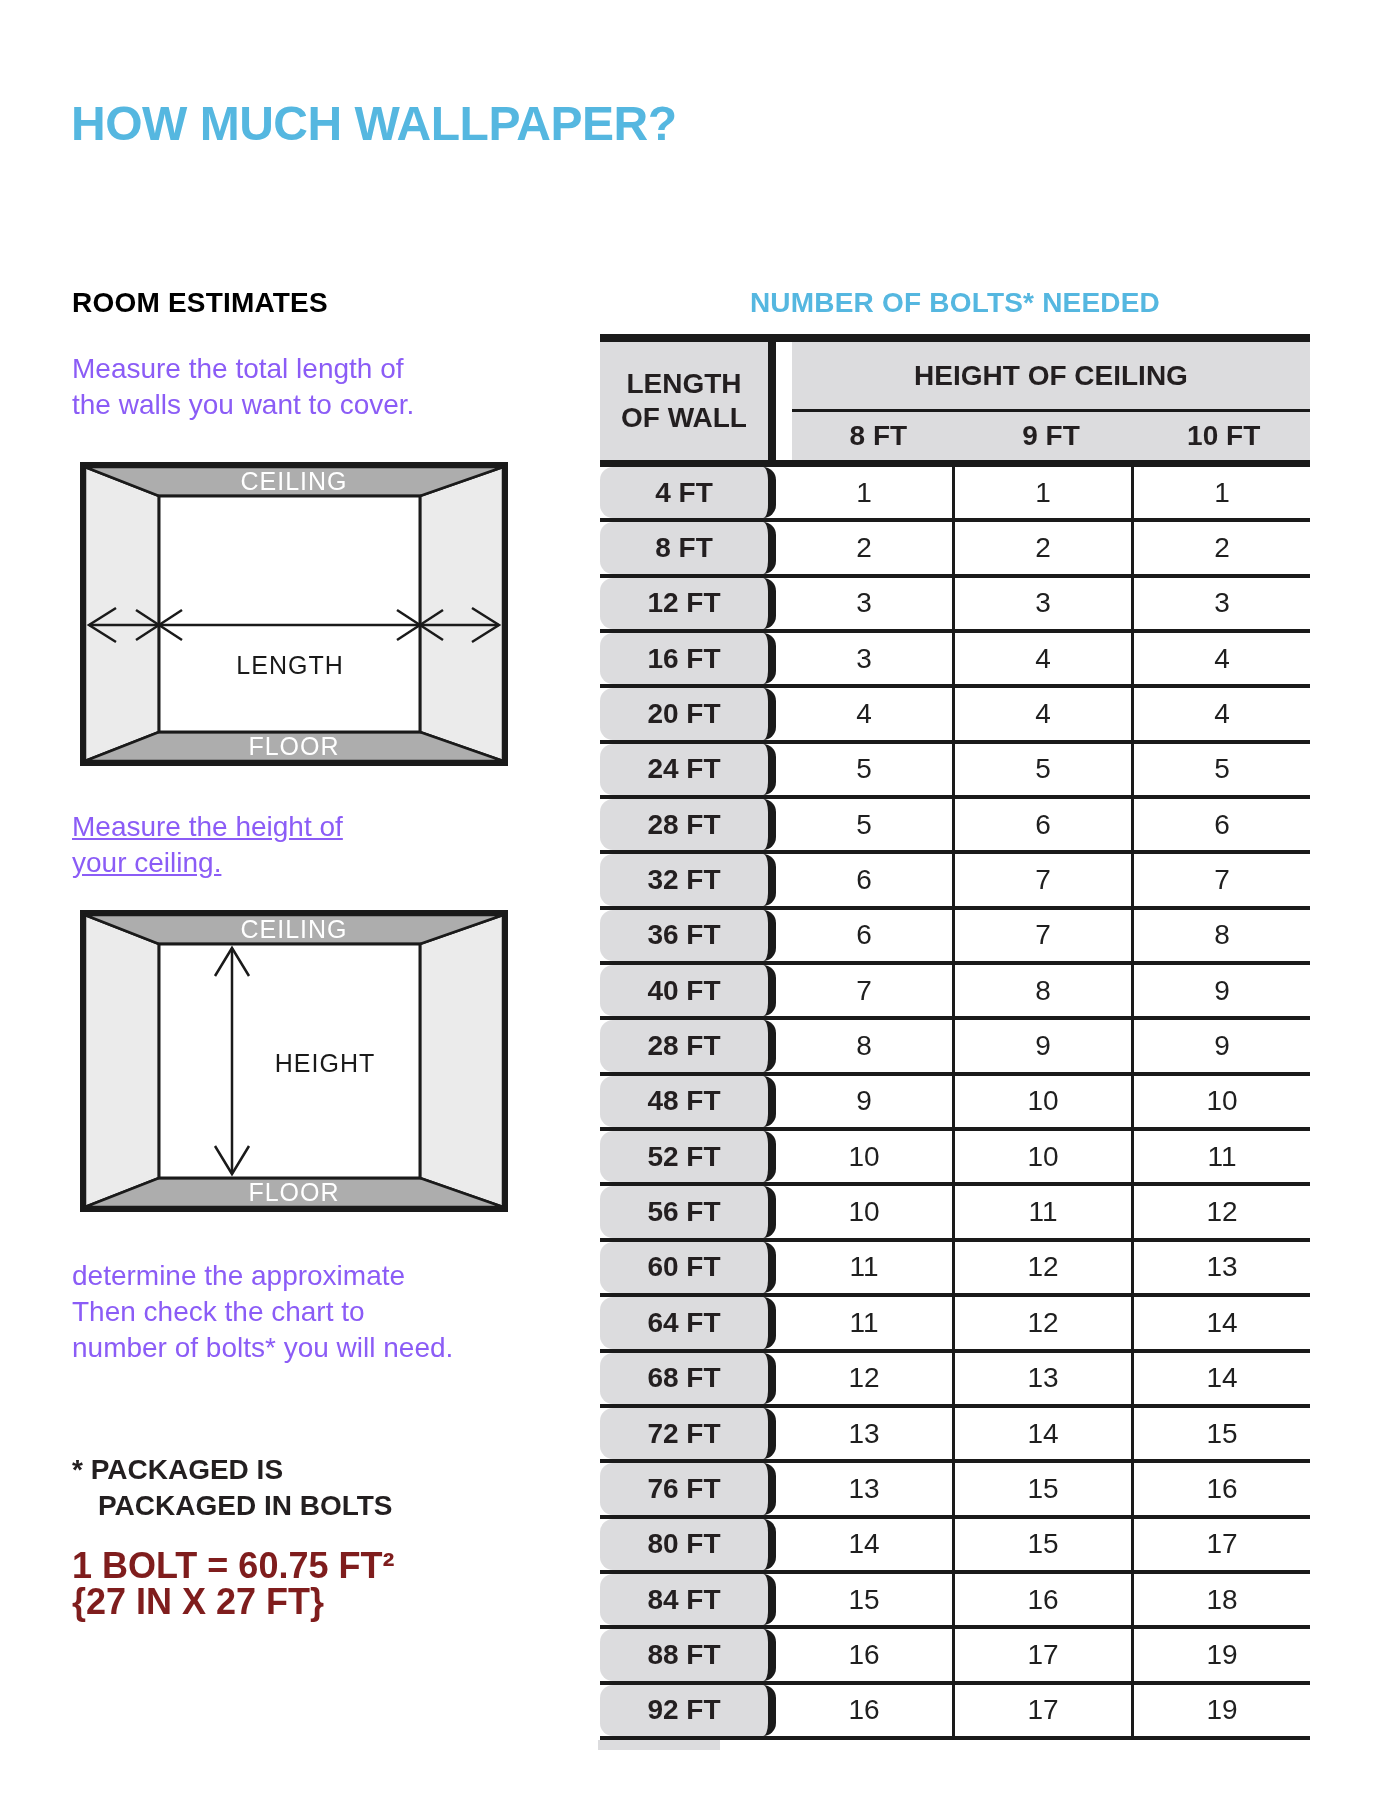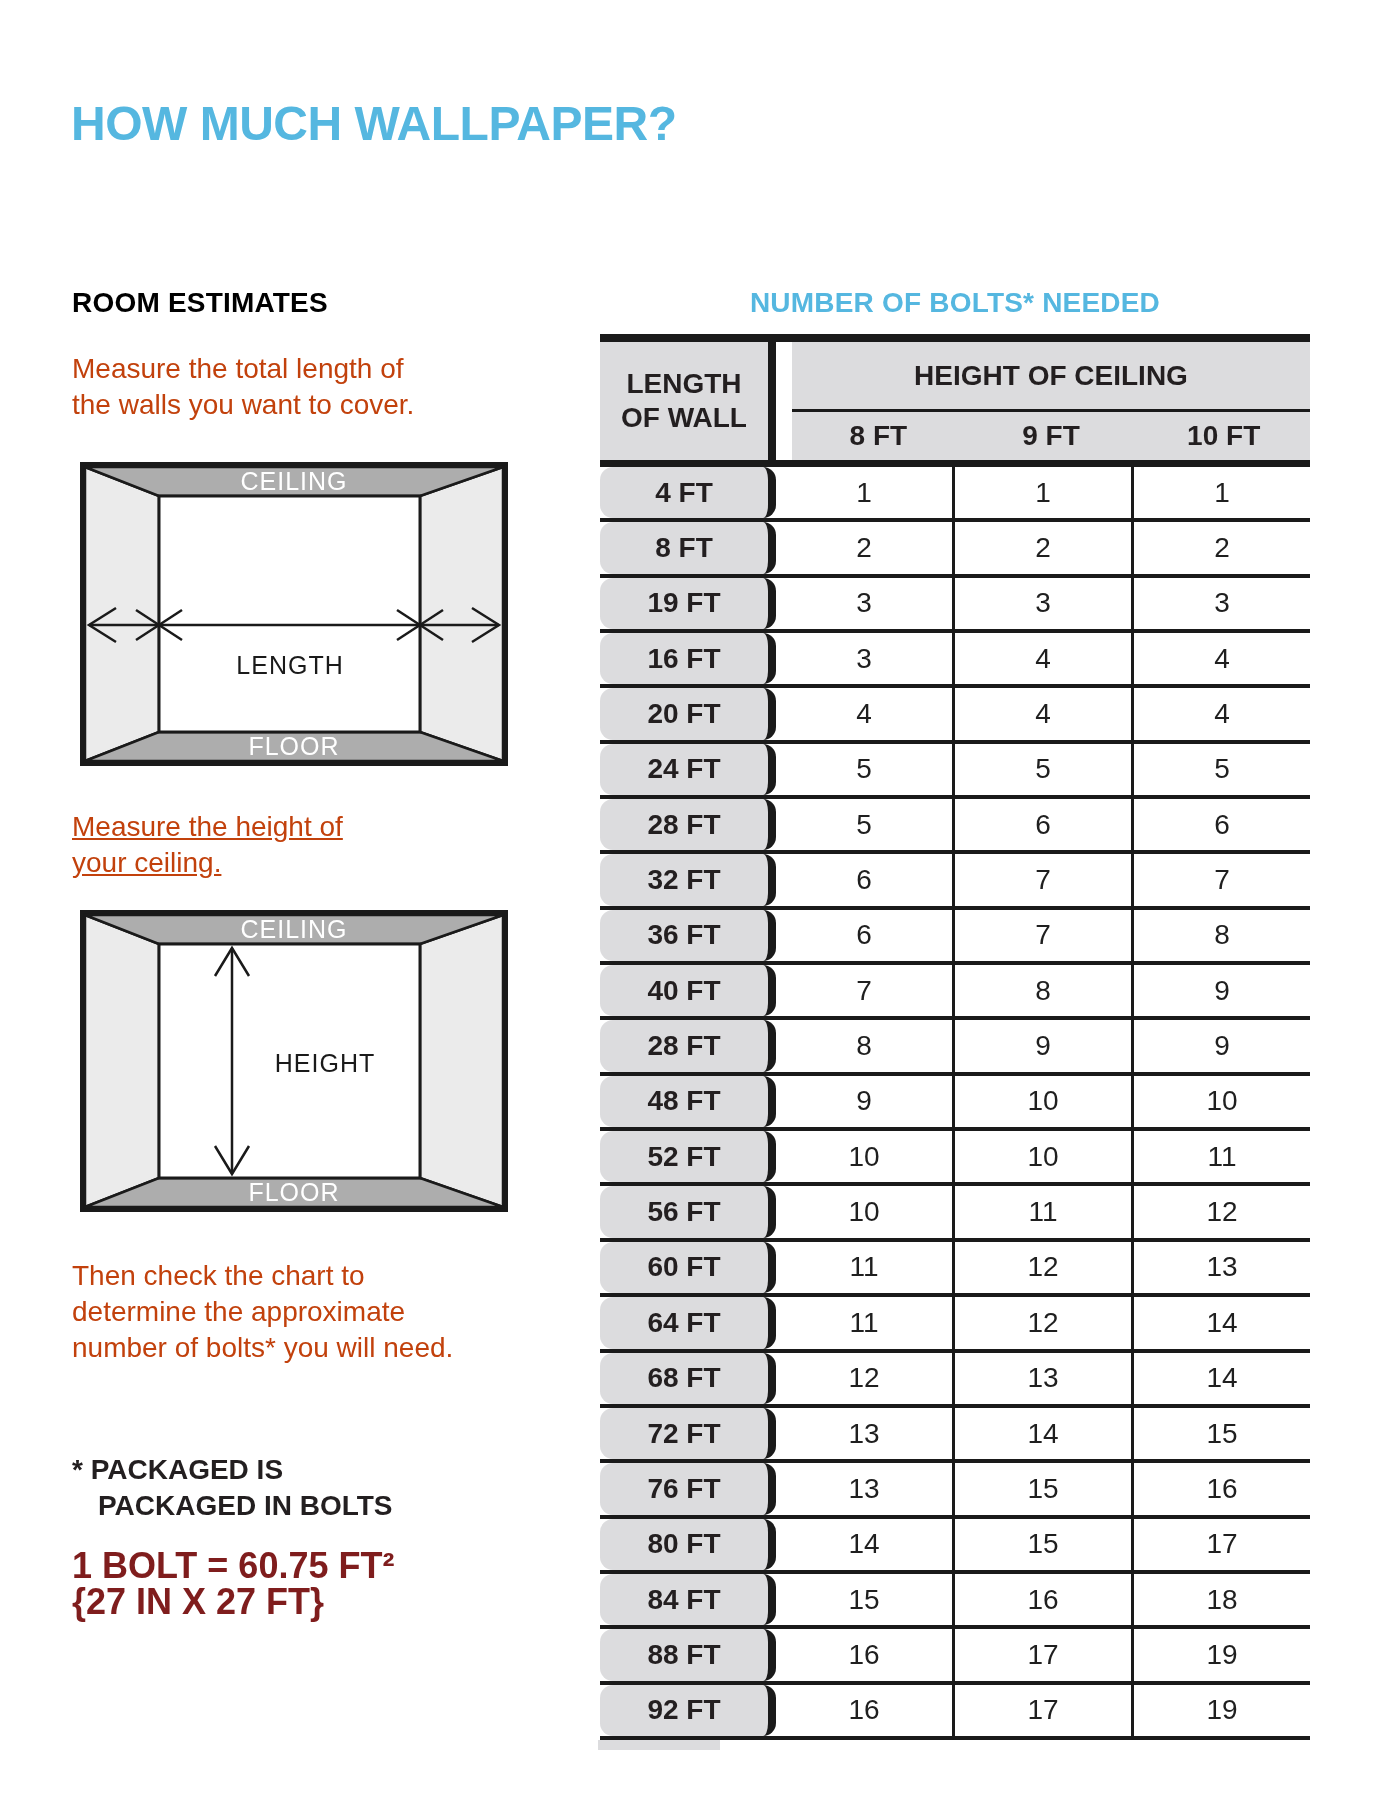--- a/index.html
+++ b/index.html
@@ -21,7 +21,7 @@
     position:absolute; left:72px; top:263px;
     font-size:28px; font-weight:bold; color:#000000; letter-spacing:0.2px;
   }
-  .para { position:absolute; left:72px; font-size:28px; line-height:36px; color:#c2410c; }
+  .para { position:absolute; left:72px; font-size:28px; line-height:36px; color:#8b5cf6; }
   .para-1 { top:327px; }
   .para-2 { top:785px;text-decoration:underline; }
   .para-3 { top:1234px; }

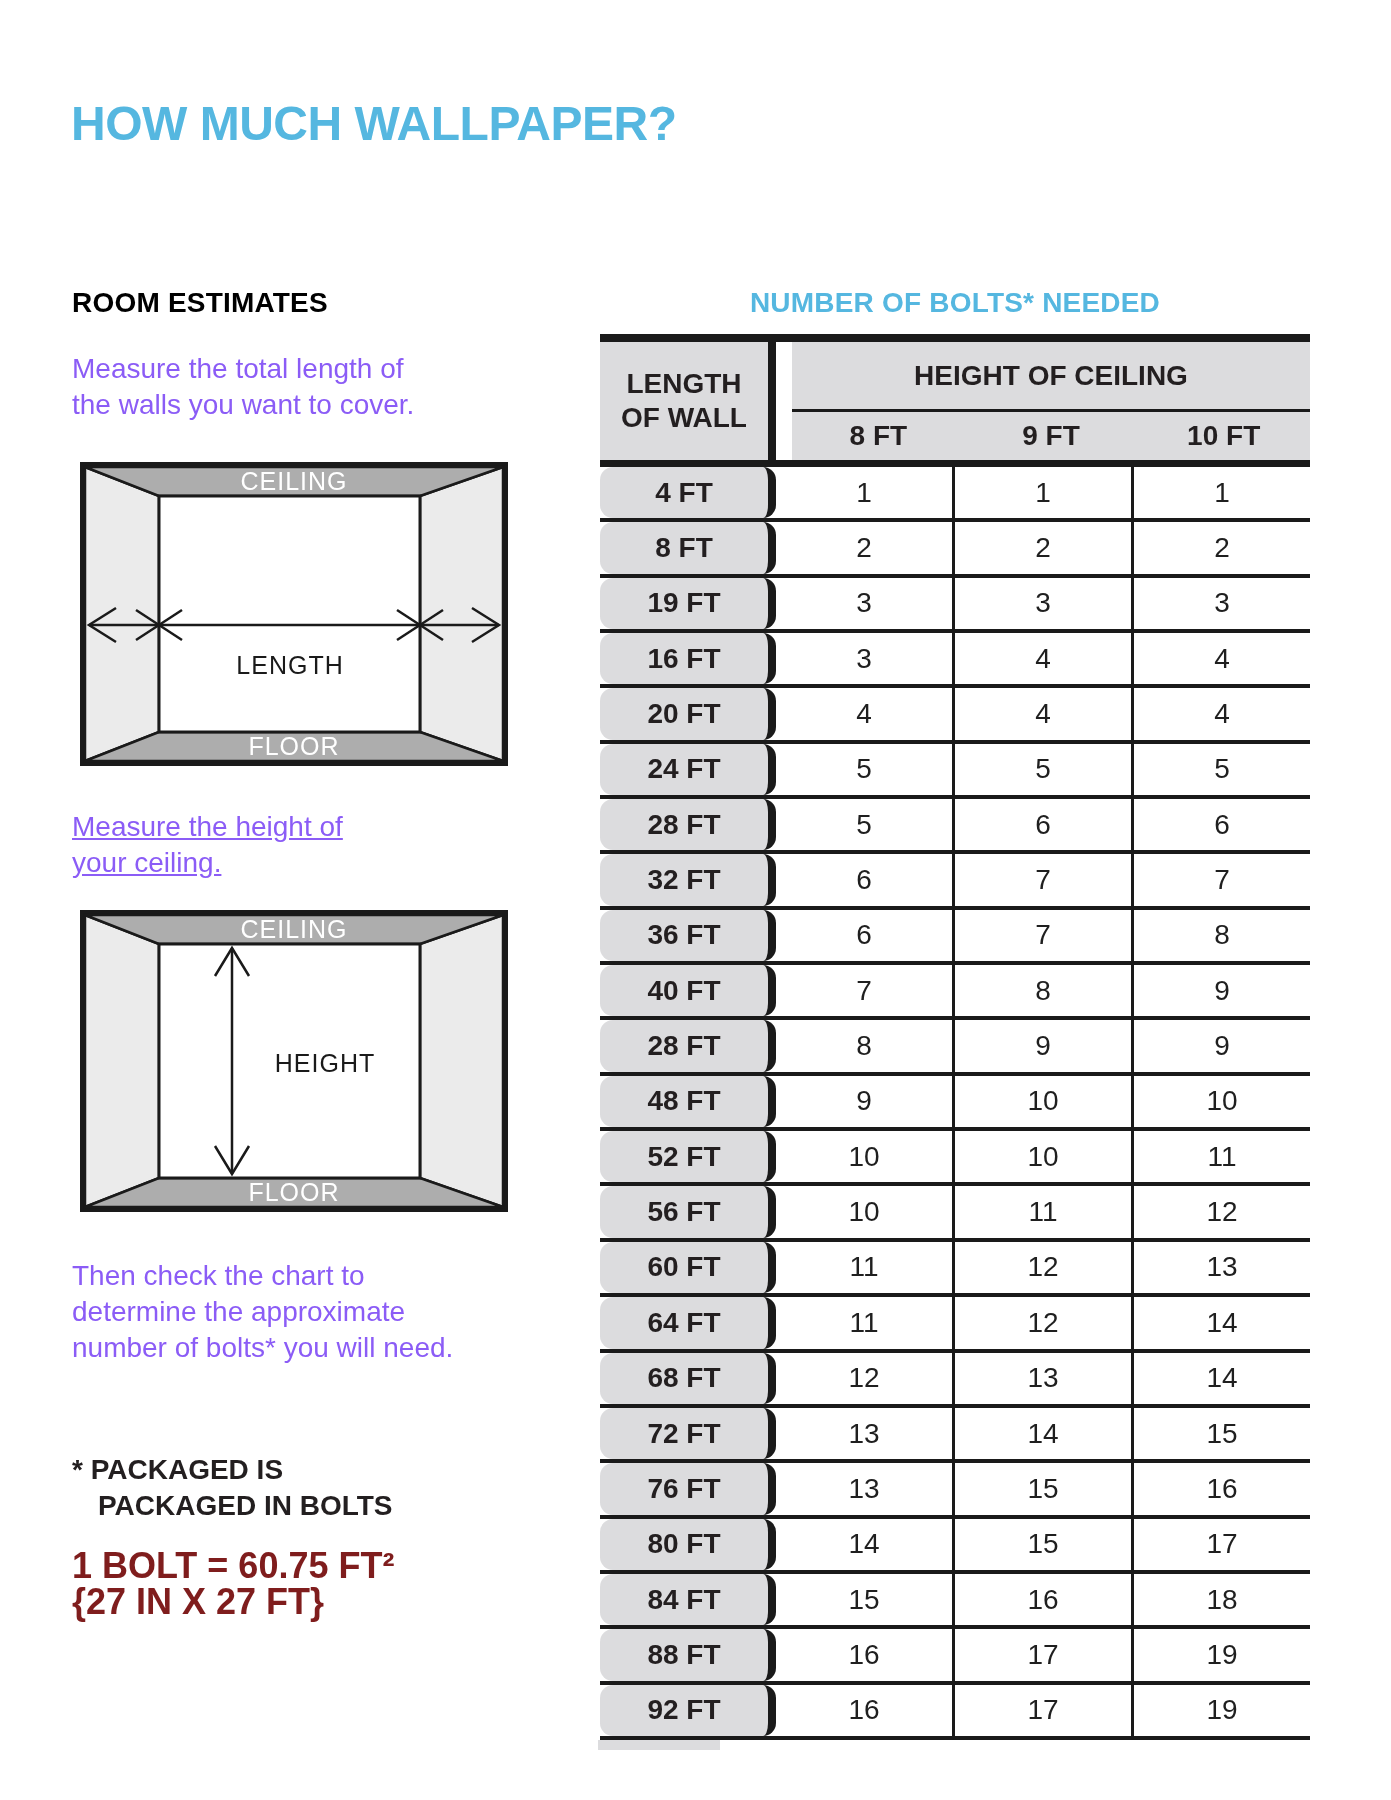--- a/index.html
+++ b/index.html
@@ -192,7 +192,7 @@
           <div class="tcell">2</div>
         </div>
         <div class="trow">
-          <div class="tlabel">19 FT</div>
+          <div class="tlabel">12 FT</div>
           <div class="tcell sep">3</div>
           <div class="tcell sep">3</div>
           <div class="tcell">3</div>

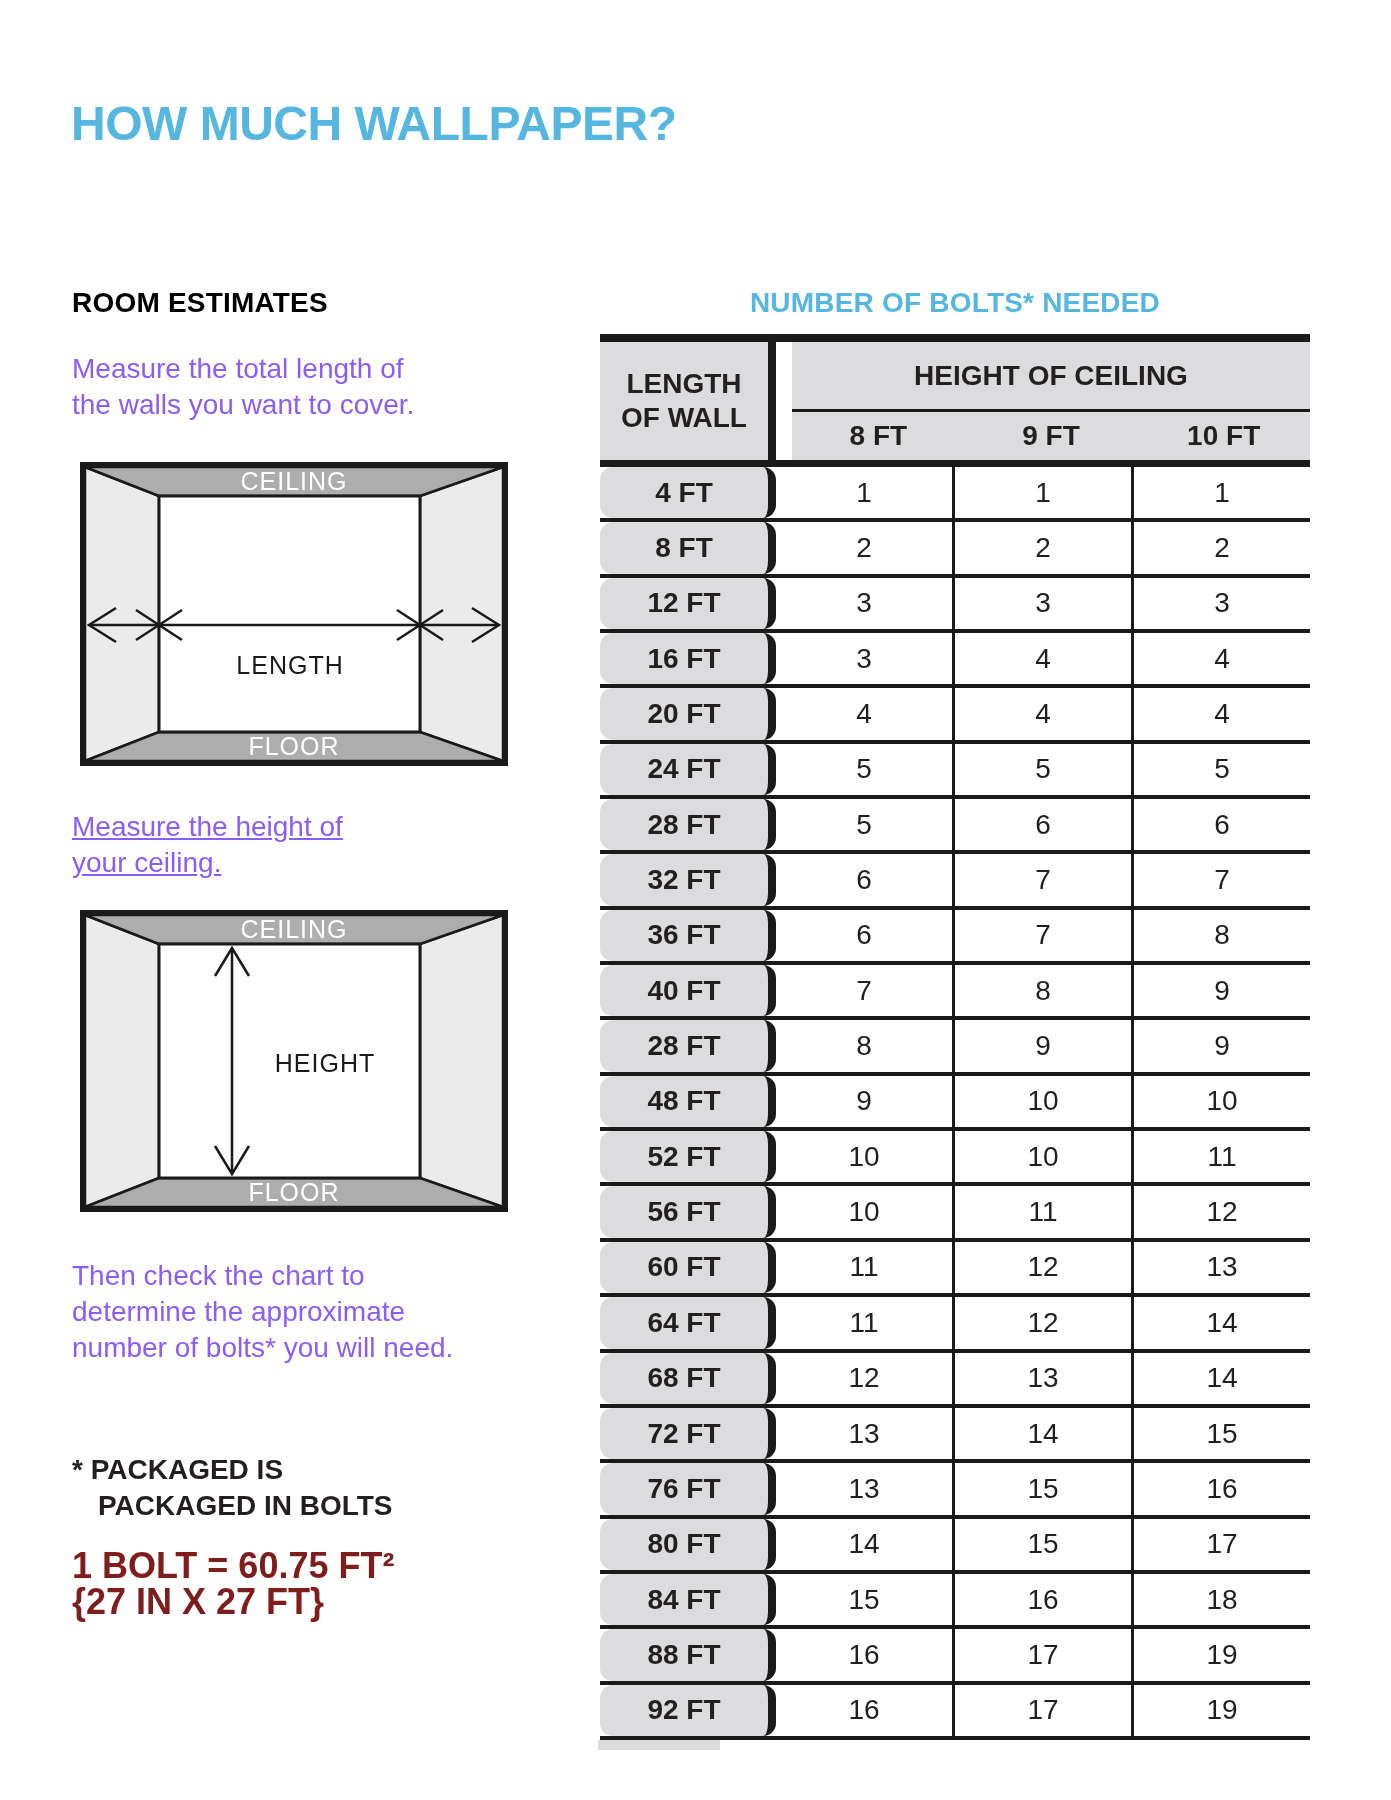--- a/index.html
+++ b/index.html
@@ -146,8 +146,8 @@
   </svg>
 
   <div class="para para-3">
+    <div>determine the approximate</div>
     <div>Then check the chart to</div>
-    <div>determine the approximate</div>
     <div>number of bolts* you will need.</div>
   </div>
 

